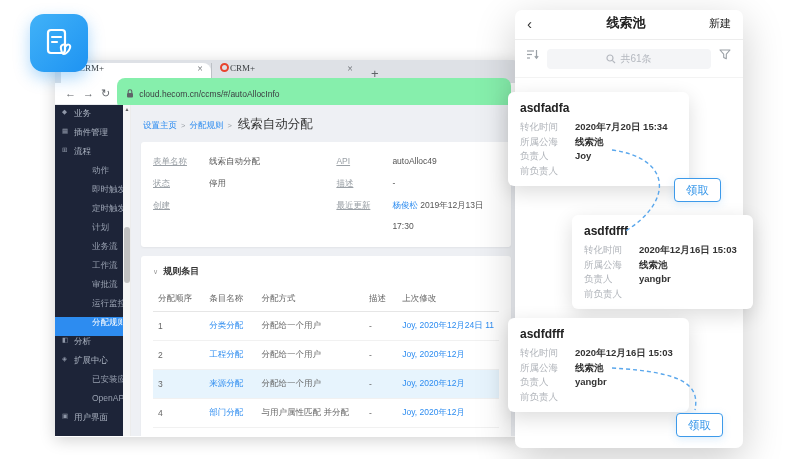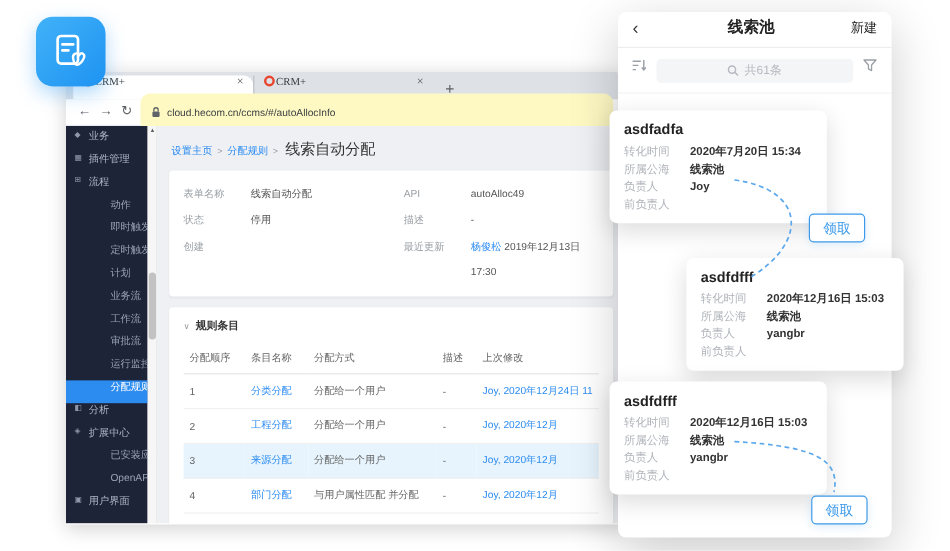--- a/index.html
+++ b/index.html
@@ -29,7 +29,7 @@
   .addressbar { height:22px; display:flex; align-items:center; gap:7px; padding:0 10px;
     background:#fff; border-bottom:1px solid #e8eaed; }
   .nav-ic { color:#5f6368; font-size:11px; line-height:1; }
-  .url-pill { flex:1; height:32px; background:#fef9c3; border-radius:8px;
+  .url-pill { flex:1; height:32px; background:#86efac; border-radius:8px;
     display:flex; align-items:center; gap:5px; padding:0 9px; font-size:8.5px; color:#3c4043; }
 
   

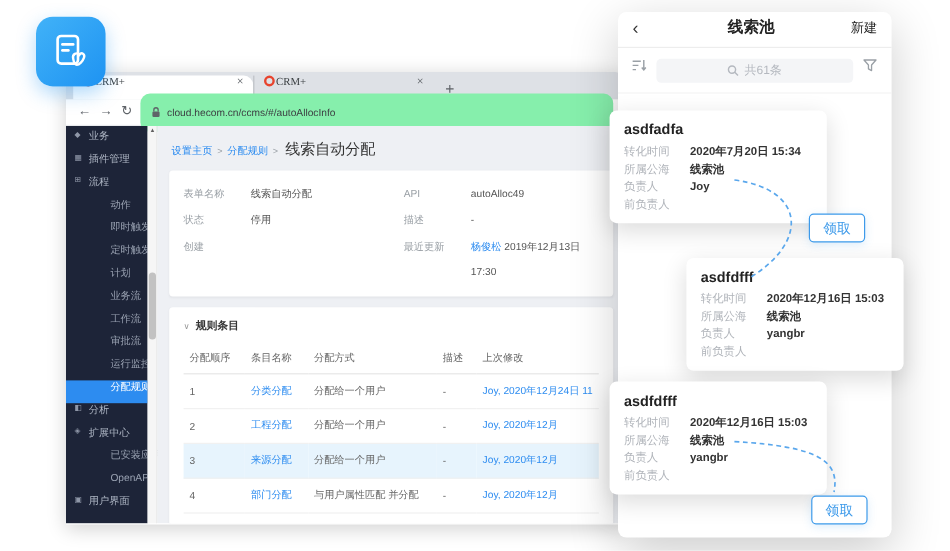--- a/index.html
+++ b/index.html
@@ -61,7 +61,7 @@
 
   .info-grid { display:grid; grid-template-columns:53% 47%; row-gap:1px; }
   .field { display:flex; font-size:8.5px; line-height:21px; }
-  .flabel { width:56px; color:#9aa0a6; flex:none; }
+  .flabel { width:56px; color:#9aa0a6; flex:none;text-decoration:underline; }
   .fvalue { color:#555; }
   .link { color:#2d8cf0; }
 

